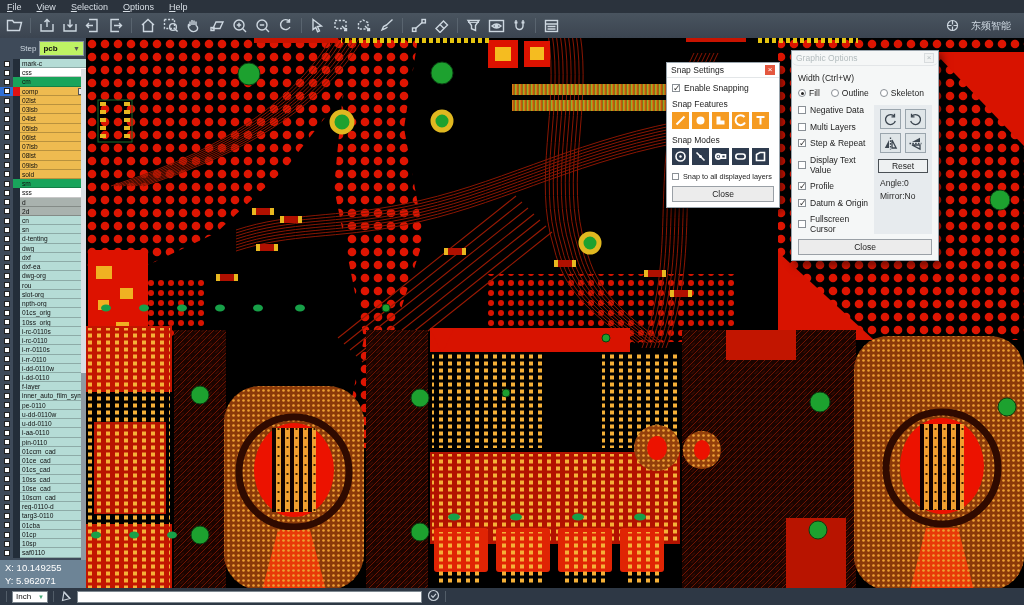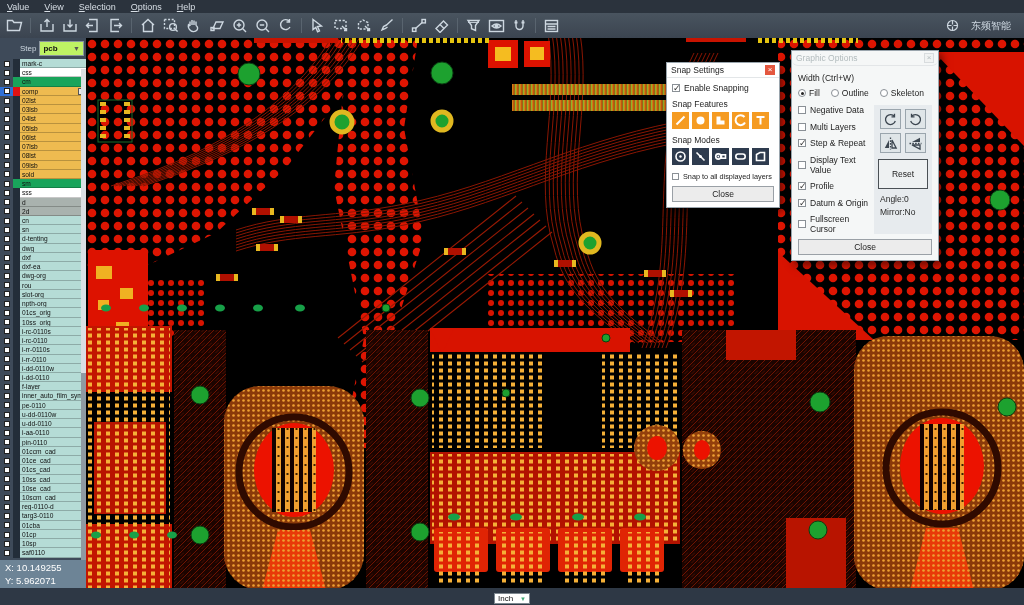--- a/index.html
+++ b/index.html
@@ -98,7 +98,7 @@
 
   <div class="menubar">
 
-  <span class="menu-item">Value</span>
+  <span class="menu-item">File</span>
       <span class="menu-item">View</span>
       <span class="menu-item">Selection</span>
       <span class="menu-item">Options</span>

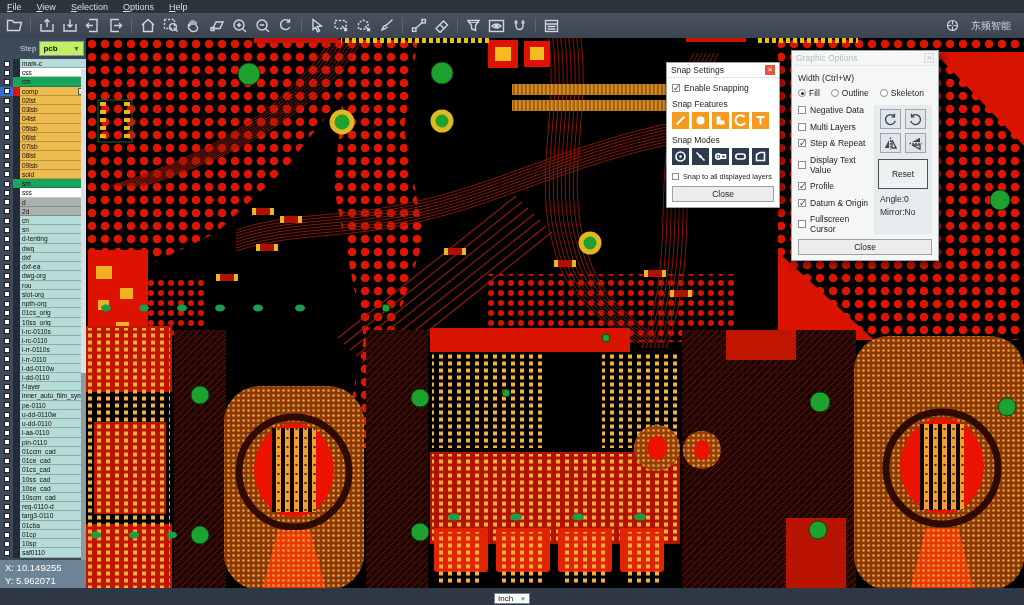--- a/index.html
+++ b/index.html
@@ -80,7 +80,7 @@
   .tf-grid { display:grid; grid-template-columns:21px 21px; gap:4px; justify-content:center; }
   .tf-btn { width:21px; height:20px; background:#dfe5e8; border:1px solid #9aa5ad; display:flex; align-items:center; justify-content:center; }
   .tf-btn svg { stroke:#3c4650; fill:none; stroke-width:1.3; }
-  .reset-btn { height:30px; background:#eef1f2; border:1px solid #4a5055; display:flex; align-items:center; justify-content:center; margin-top:2px; }
+  .reset-btn { height:14px; background:#eef1f2; border:1px solid #4a5055; display:flex; align-items:center; justify-content:center; margin-top:2px; }
   .gd-status { font-size:8.5px; color:#2a2a2a; line-height:13px; padding-left:2px; }
 
   

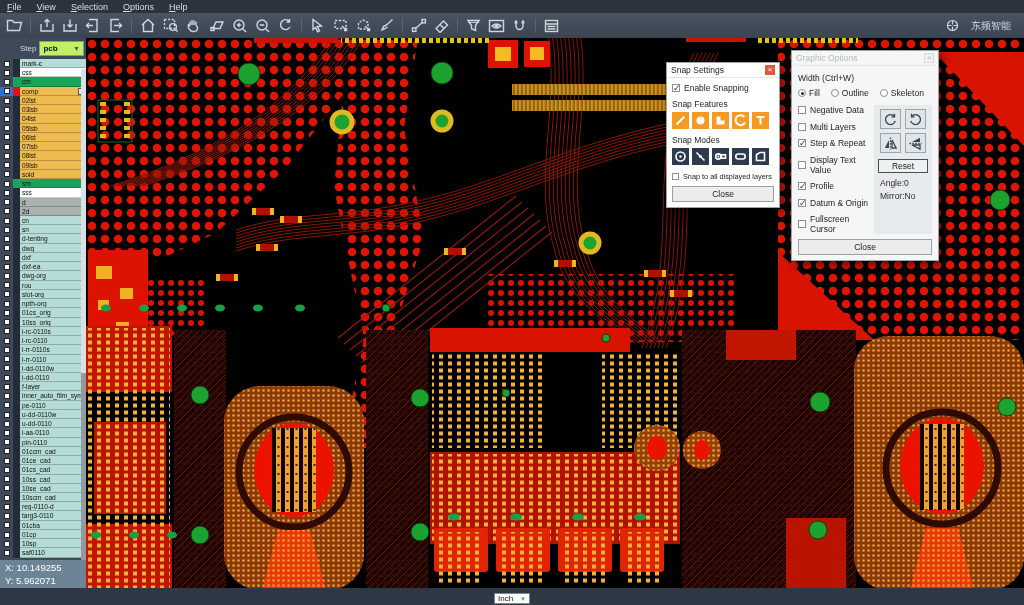--- a/index.html
+++ b/index.html
@@ -84,7 +84,7 @@
   .gd-status { font-size:8.5px; color:#2a2a2a; line-height:13px; padding-left:2px; }
 
   
-  .bottombar { height:17px; background:#2e3845; display:flex; align-items:center; gap:5px; padding:0 6px; color:#c7d0d8;flex-direction:column; }
+  .bottombar { height:17px; background:#2e3845; display:flex; align-items:center; gap:5px; padding:0 6px; color:#c7d0d8; }
   .bsep { width:1px; height:11px; background:#525d68; }
   .unit-select { width:36px; height:12px; background:#fff; color:#111; font-size:8px; display:flex; align-items:center; justify-content:space-between; padding:0 3px; border:1px solid #7e8890; }
   .unit-select .chev { font-size:6px; color:#4a7; }

